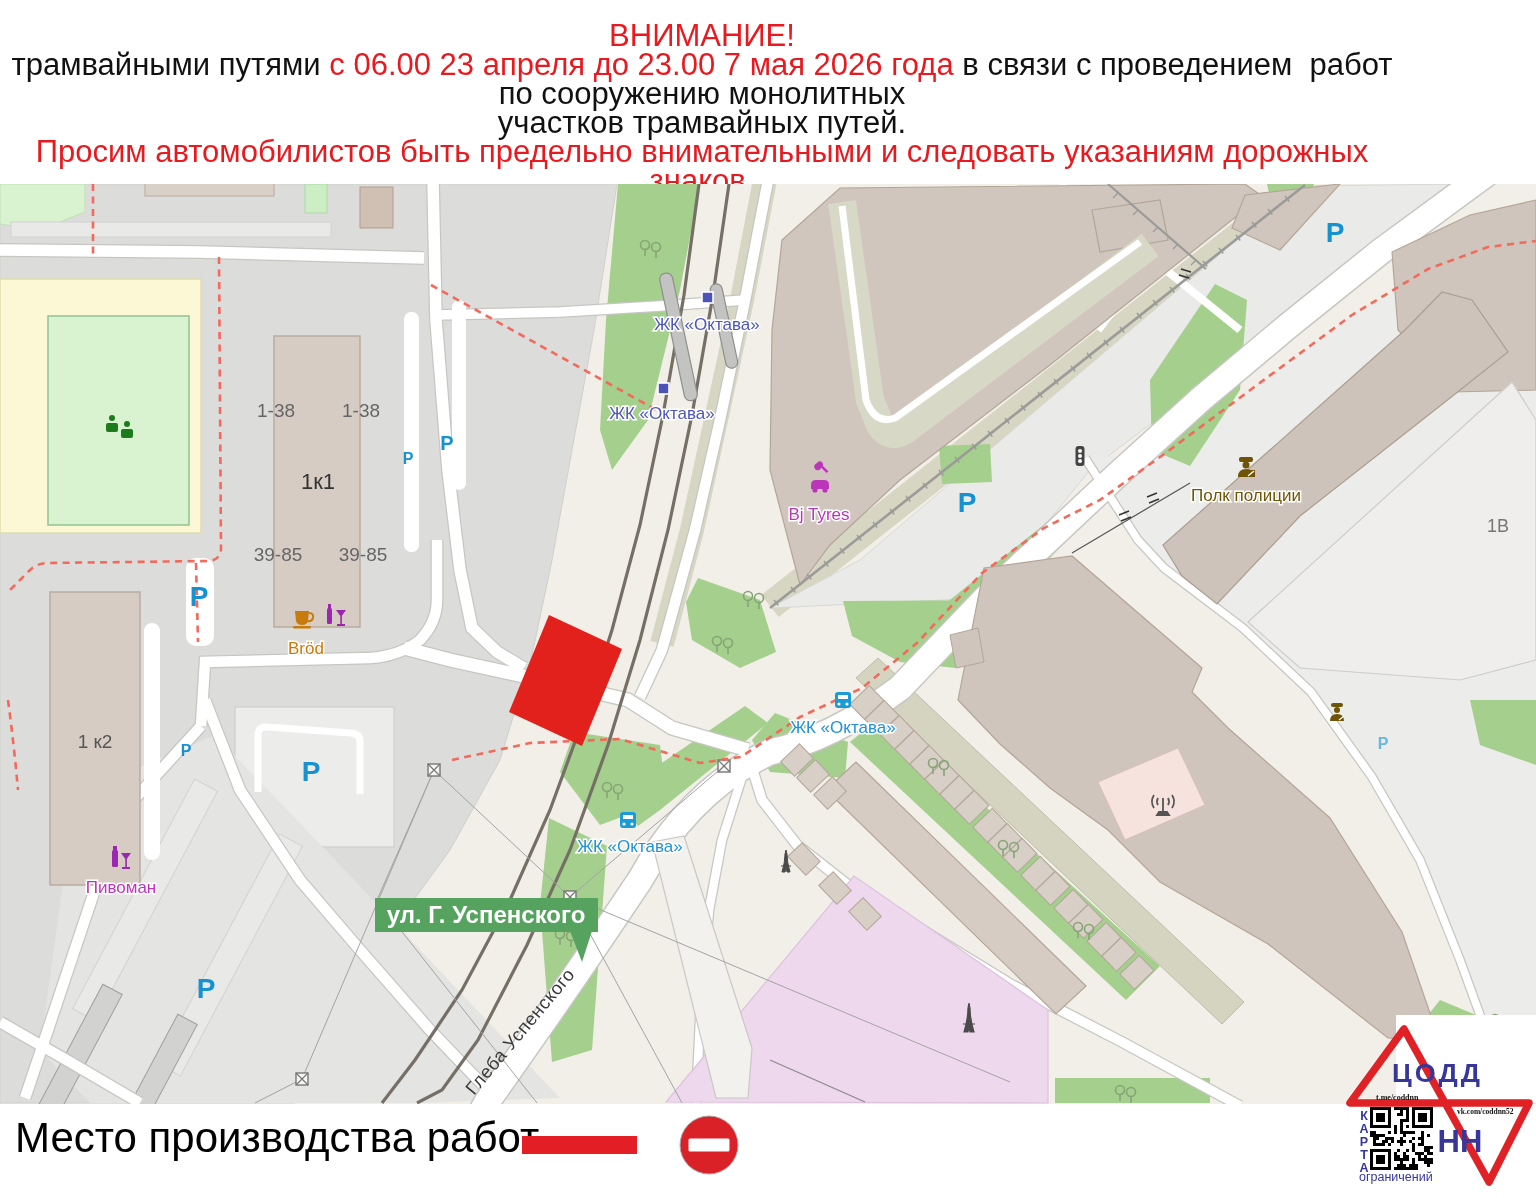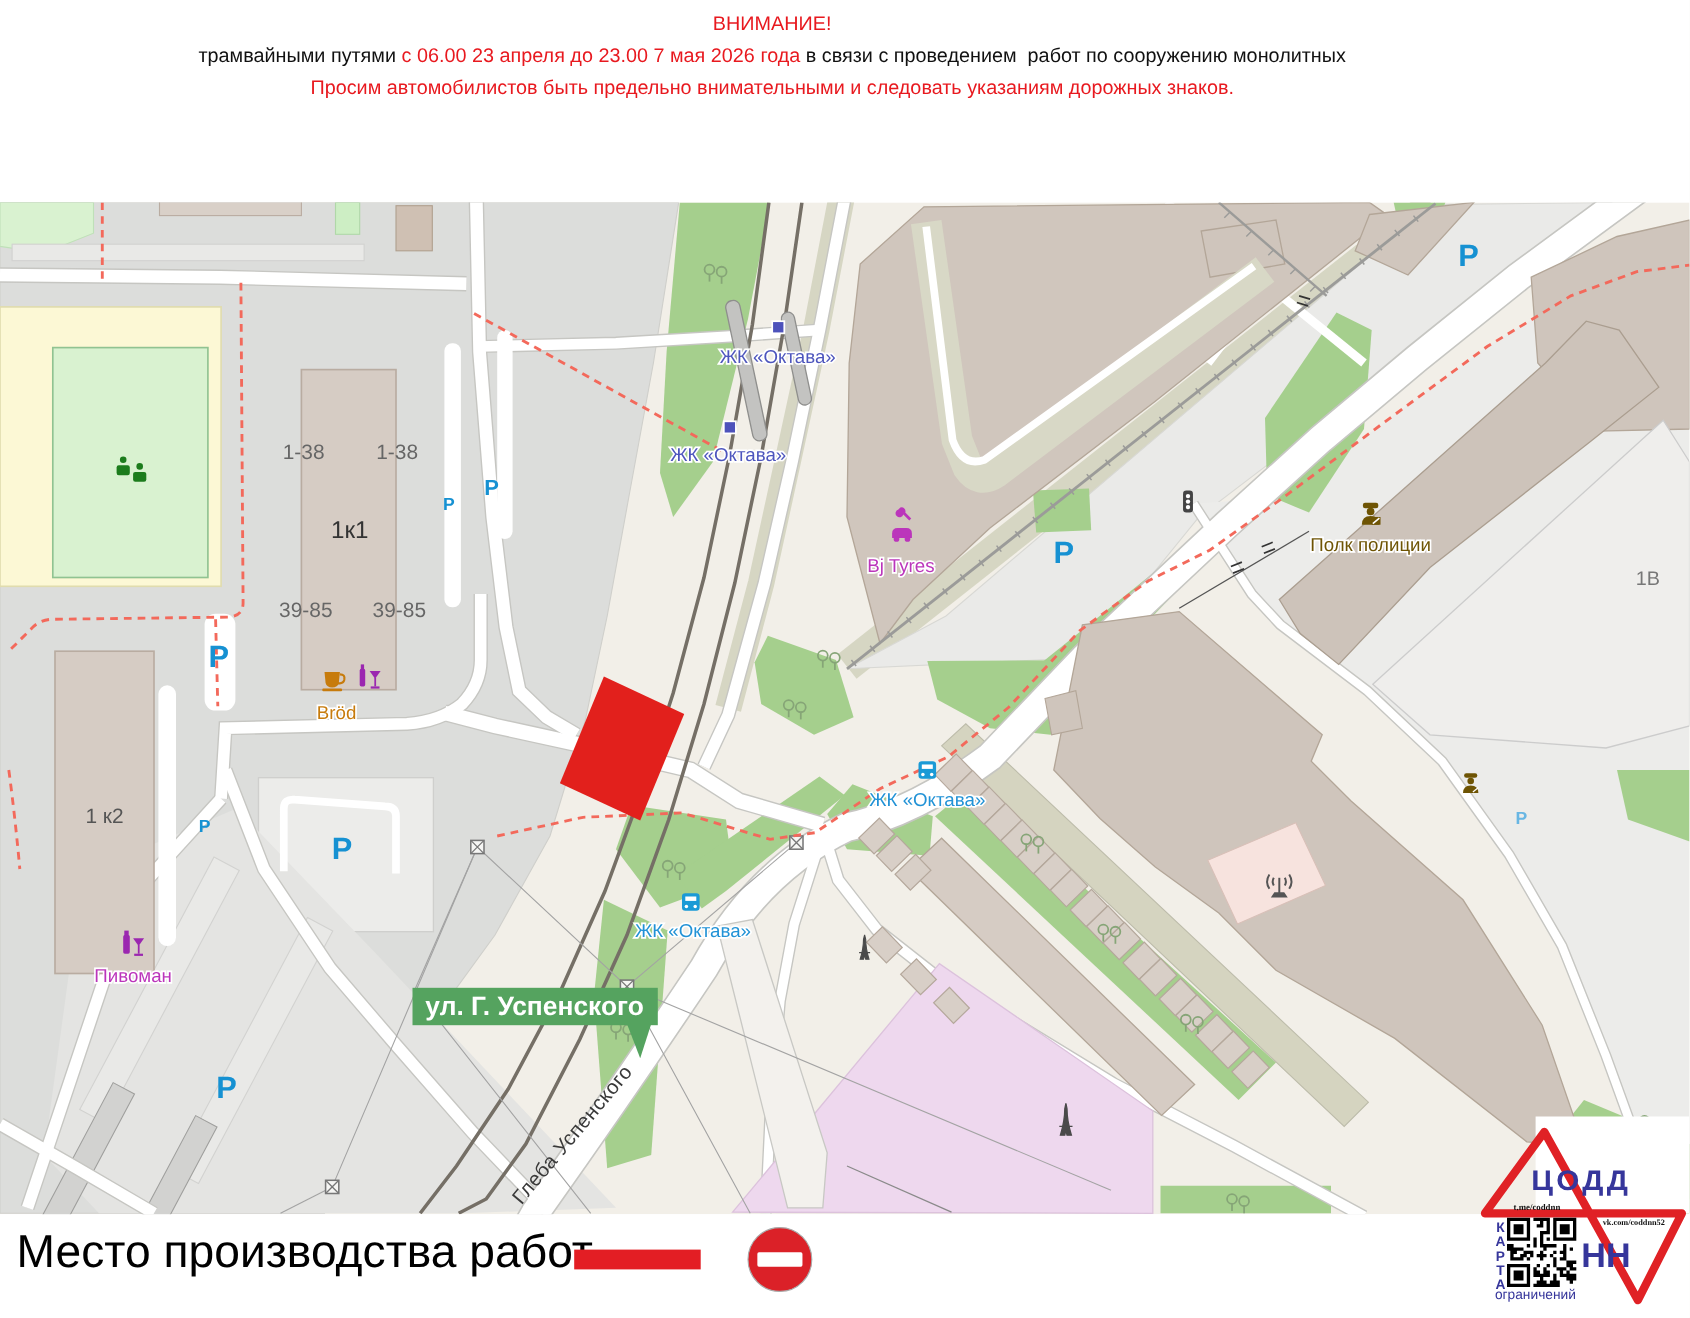--- a/index.html
+++ b/index.html
@@ -4,7 +4,7 @@
 <style>
   html,body{margin:0;padding:0;background:#fff;width:1536px;height:1198px;overflow:hidden;}
   body{font-family:"Liberation Sans", sans-serif;position:relative;}
-  .hdr{position:absolute;top:0;left:0;width:1404px;text-align:center;font-size:18px;line-height:29px;color:#111;padding-top:7px;}
+  .hdr{position:absolute;top:0;left:0;width:1404px;text-align:center;font-size:31px;line-height:29px;color:#111;padding-top:21px;}
   .red{color:#e8191f;}
   .legend{position:absolute;top:1104px;left:0;width:1536px;height:94px;background:#fff;}
   .legend .txt{position:absolute;font-size:42px;color:#000;}

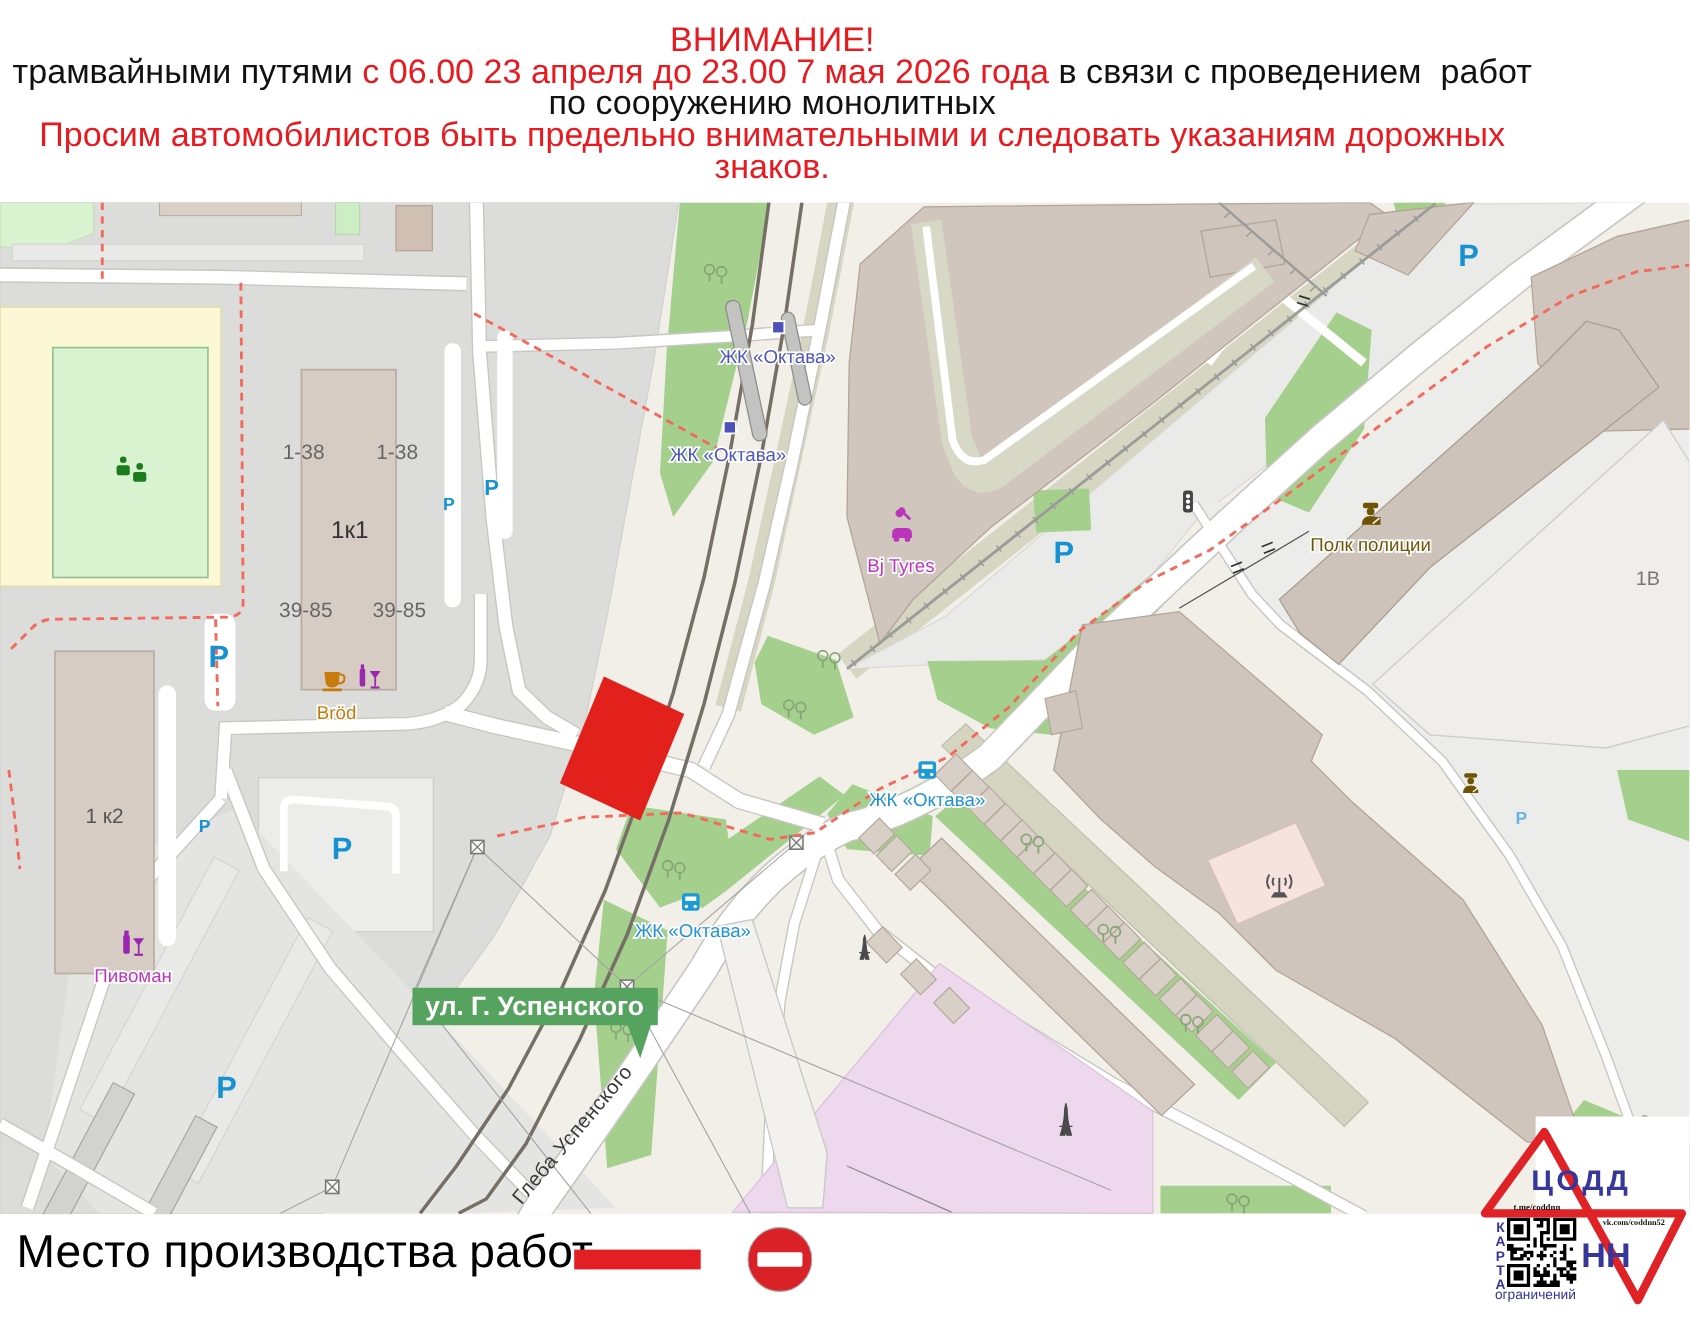--- a/index.html
+++ b/index.html
@@ -15,6 +15,7 @@
 <div class="hdr">
 <div class="red">ВНИМАНИЕ!</div>
 <div>трамвайными путями <span class="red">с 06.00 23 апреля до 23.00 7 мая 2026 года</span> в связи с проведением&nbsp;&nbsp;работ по сооружению монолитных</div>
+<div>участков трамвайных путей.</div>
 <div class="red">Просим автомобилистов быть предельно внимательными и следовать указаниям дорожных знаков.</div>
 </div>
 

